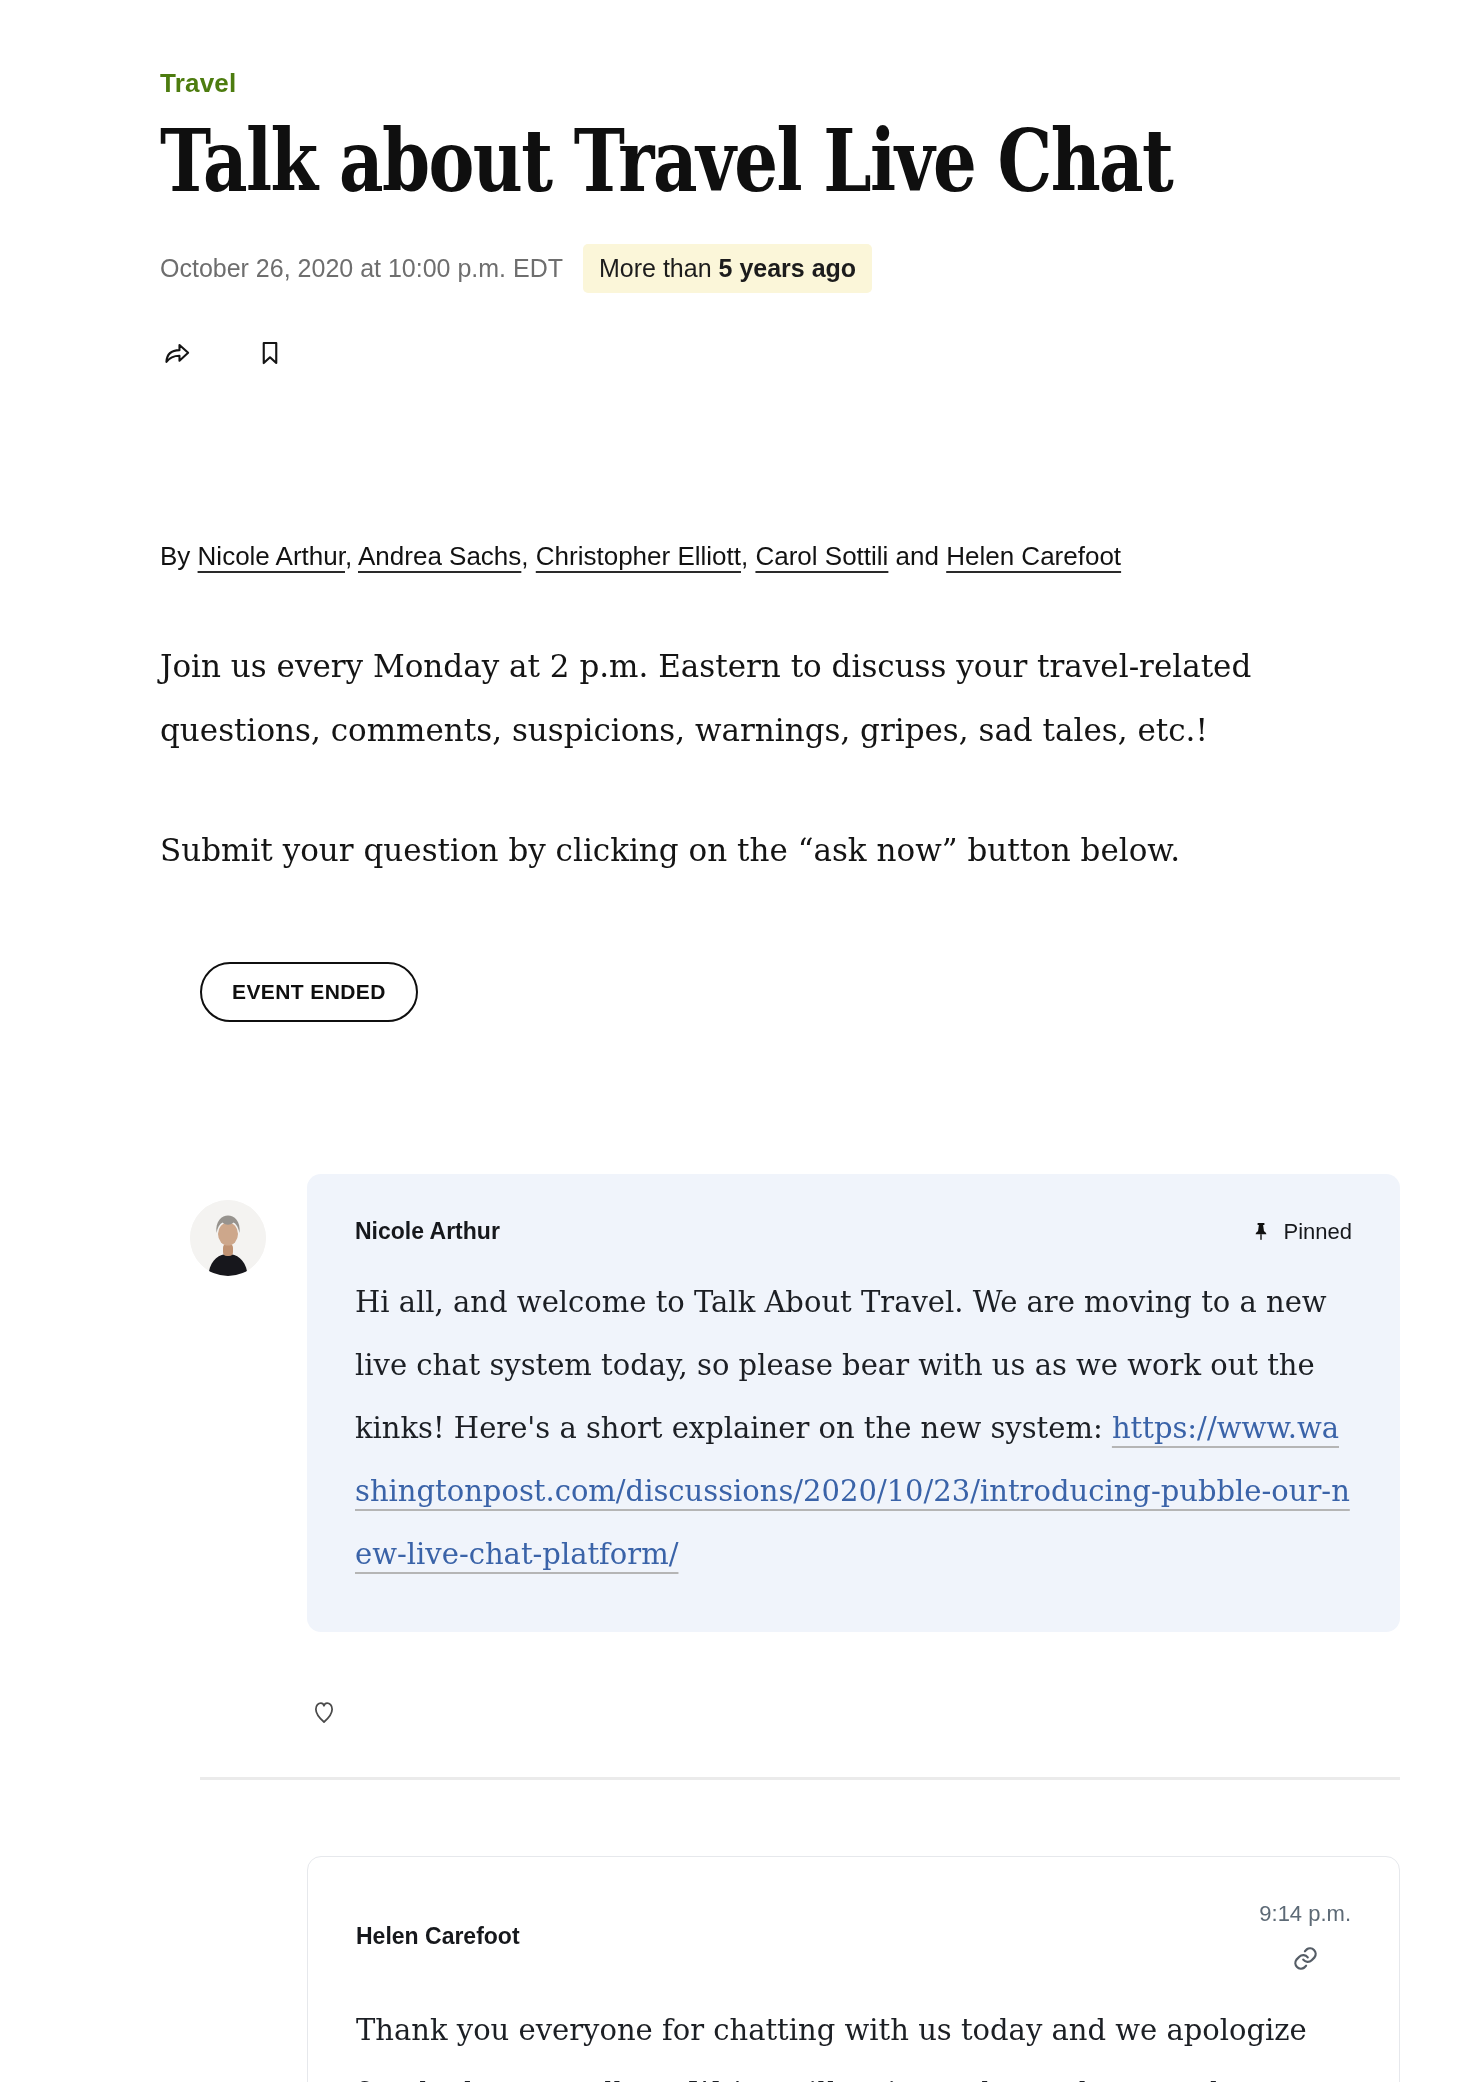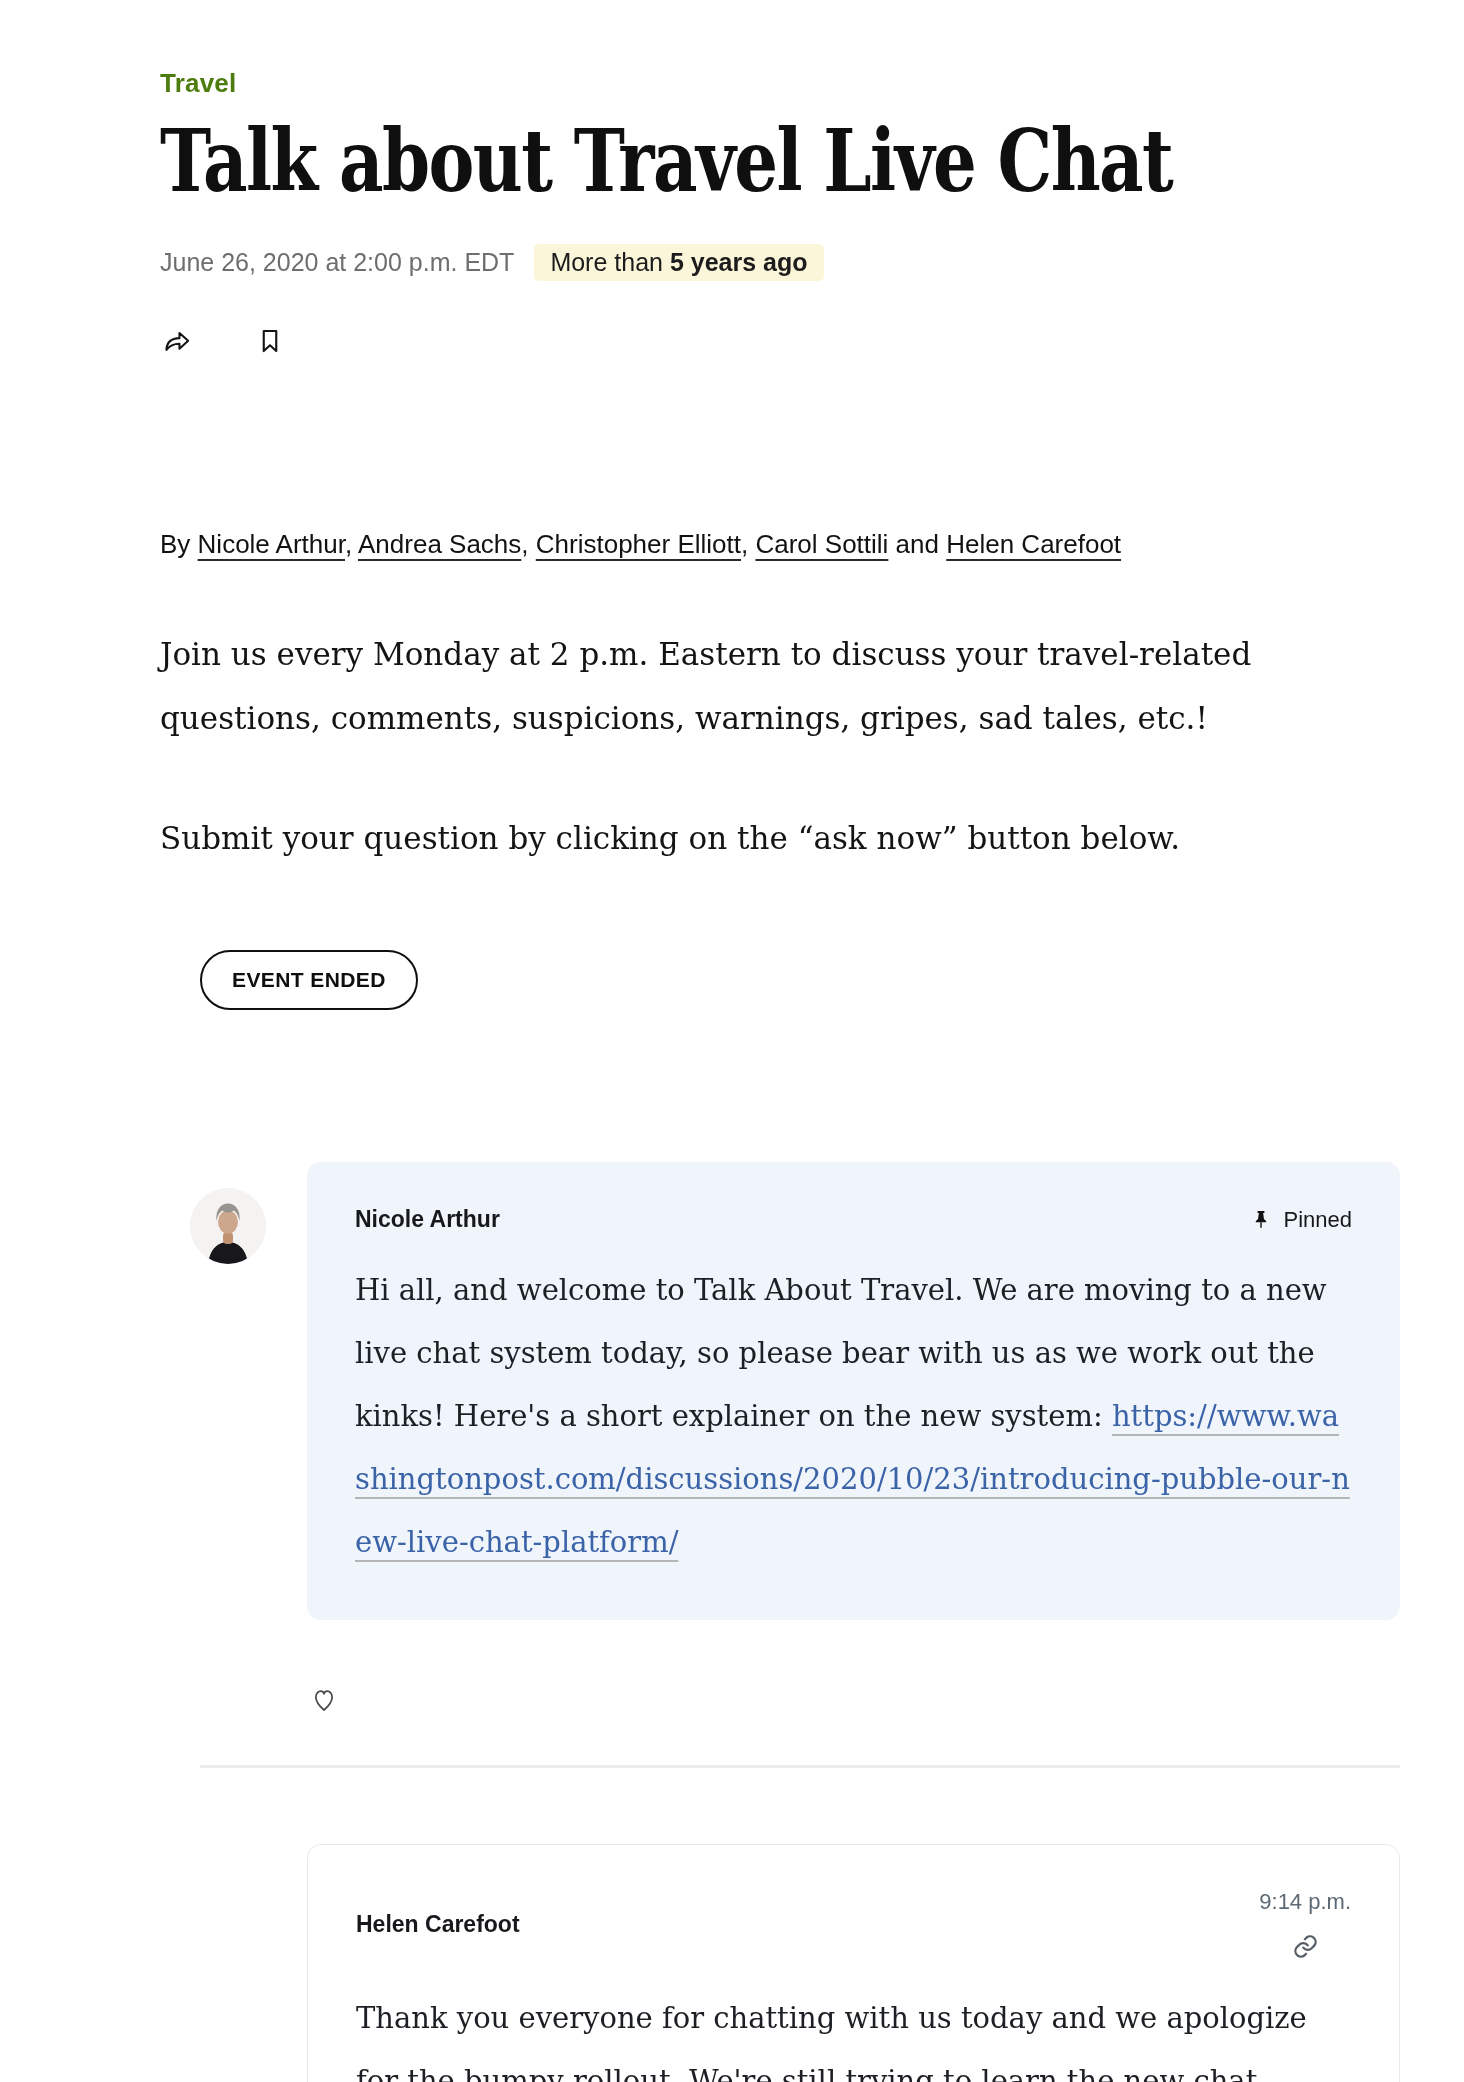--- a/index.html
+++ b/index.html
@@ -110,7 +110,7 @@
   <h1 class="headline">Talk about Travel Live Chat</h1>
 
   <div class="dateline">
-    <span class="date">June 26, 2020 at 2:00 p.m. EDT</span>
+    <span class="date">October 26, 2020 at 10:00 p.m. EDT</span>
     <span class="age-badge"><span>More than </span><b>5 years ago</b></span>
   </div>
 

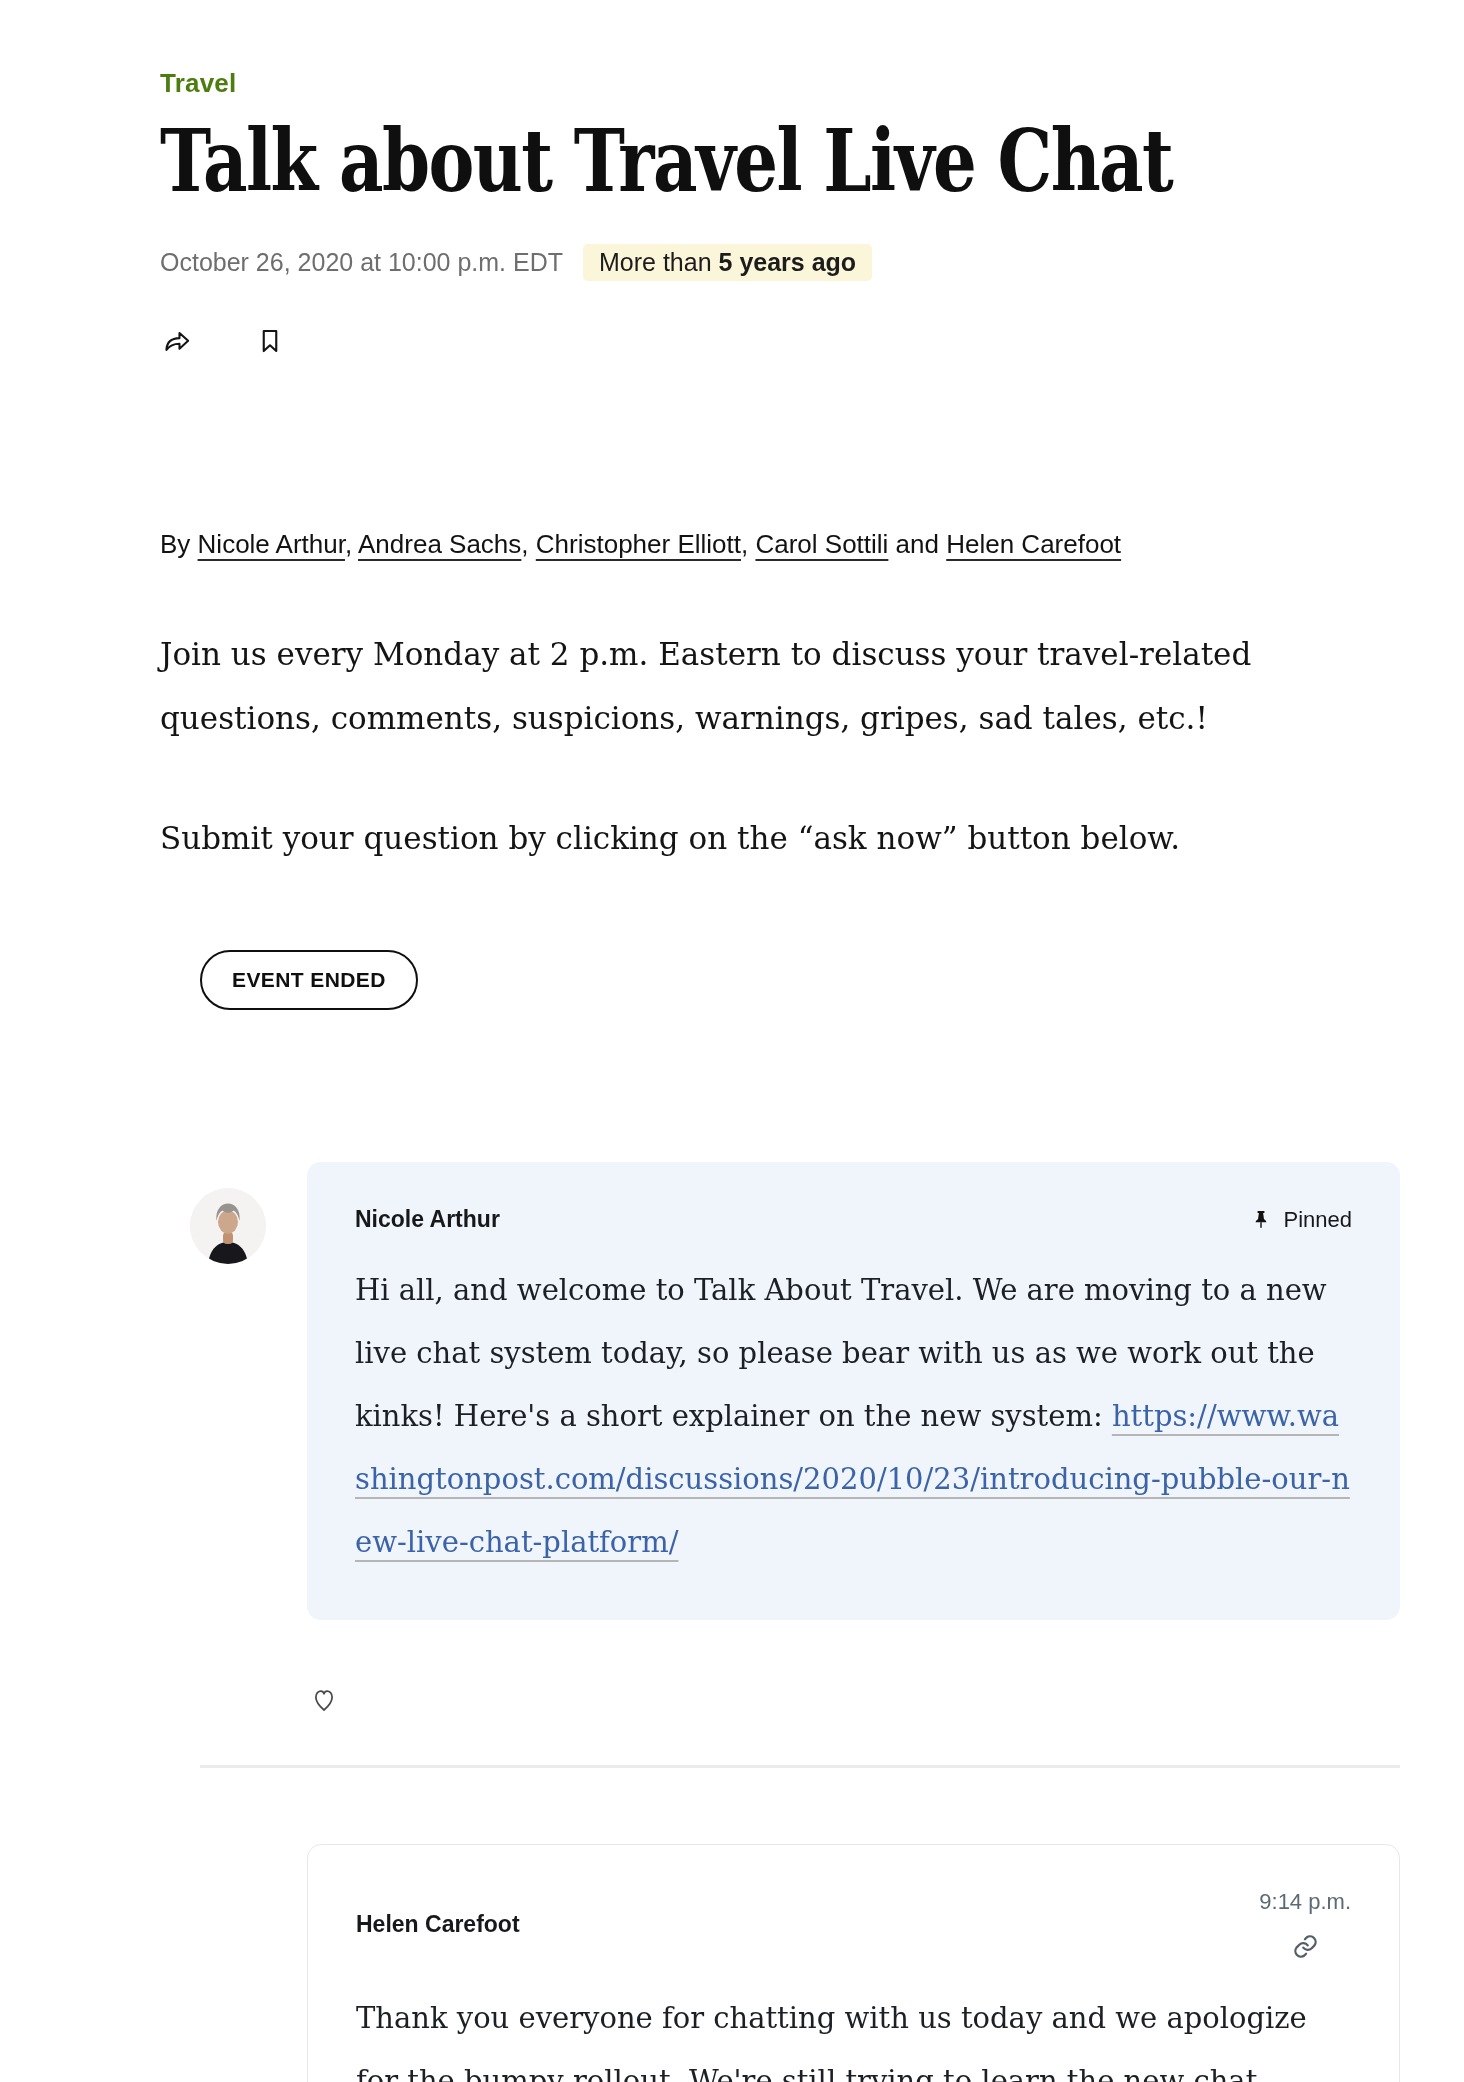--- a/index.html
+++ b/index.html
@@ -31,7 +31,7 @@
   .date { font-size:25px; color:#6e6e6e; }
   .age-badge {
     background:var(--badge_bg,#fbf6d9);
-    border-radius:5px; padding:4px 16px;
+    border-radius:5px; padding:10px 16px;
     font-size:25px; color:#1c1c1c;
   }
   .age-badge b { font-weight:bold; }

